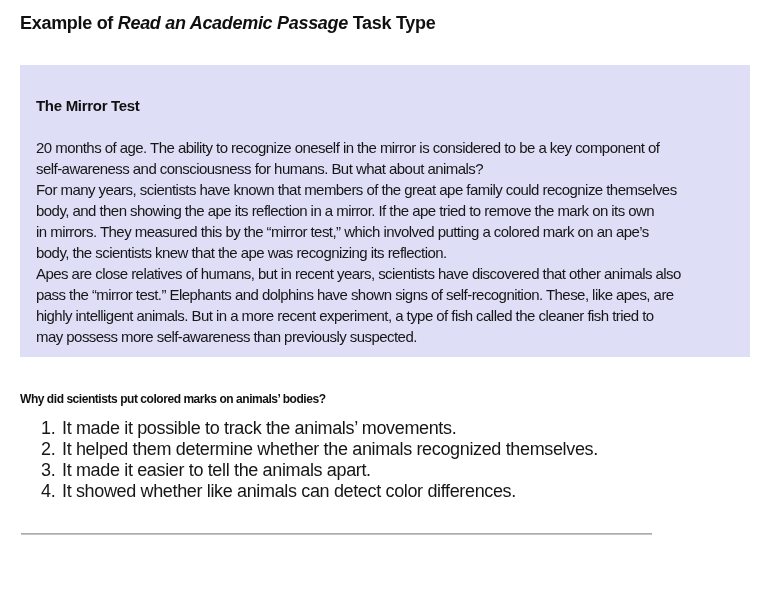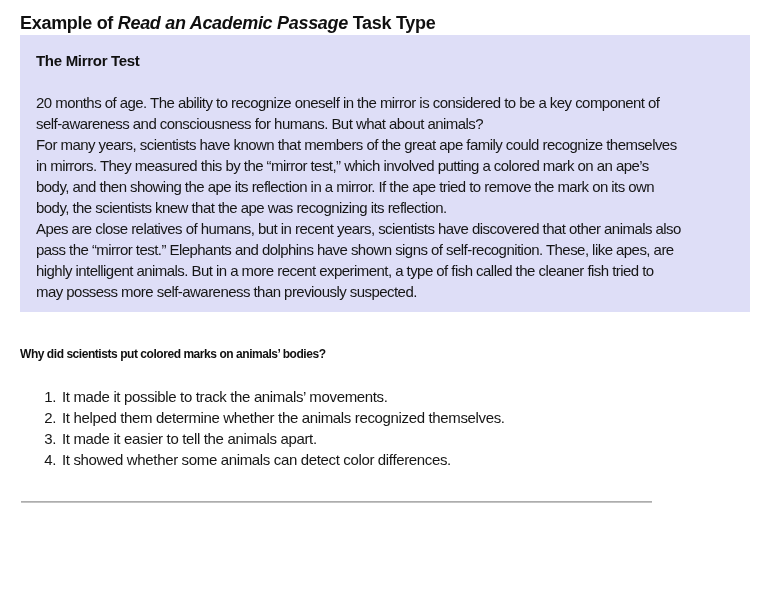--- a/index.html
+++ b/index.html
@@ -31,9 +31,10 @@
     font-weight: 700;
   }
   .passage-box {
+    margin-top: 30px;
     width: 730px;
     box-sizing: border-box;
-    padding: 17px 14px 10px 16px;
+    padding: 32px 14px 10px 16px;
     background: #dedef7;
     overflow: hidden;
   }

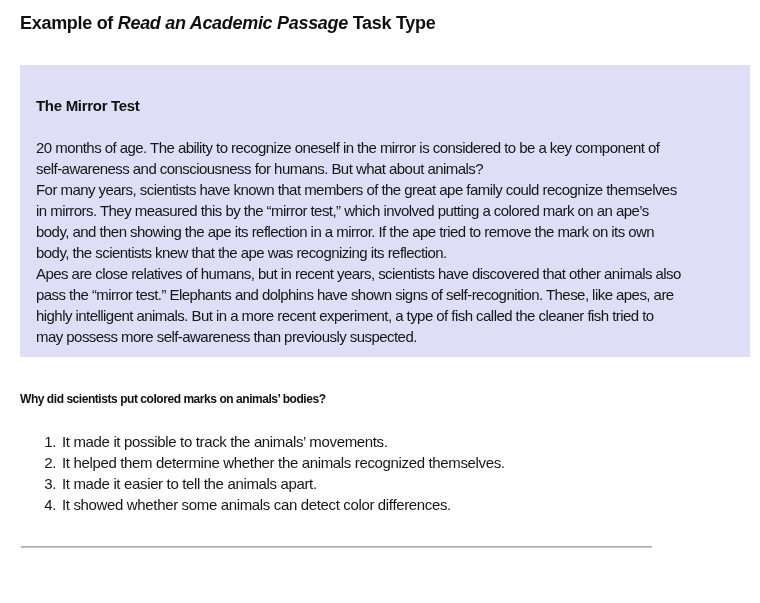--- a/index.html
+++ b/index.html
@@ -93,8 +93,8 @@
         <div class="line">20 months of age. The ability to recognize oneself in the mirror is considered to be a key component of</div>
         <div class="line">self-awareness and consciousness for humans. But what about animals?</div>
         <div class="line">For many years, scientists have known that members of the great ape family could recognize themselves</div>
+        <div class="line">body, and then showing the ape its reflection in a mirror. If the ape tried to remove the mark on its own</div>
         <div class="line">in mirrors. They measured this by the “mirror test,” which involved putting a colored mark on an ape’s</div>
-        <div class="line">body, and then showing the ape its reflection in a mirror. If the ape tried to remove the mark on its own</div>
         <div class="line">body, the scientists knew that the ape was recognizing its reflection.</div>
         <div class="line">Apes are close relatives of humans, but in recent years, scientists have discovered that other animals also</div>
         <div class="line">pass the “mirror test.” Elephants and dolphins have shown signs of self-recognition. These, like apes, are</div>

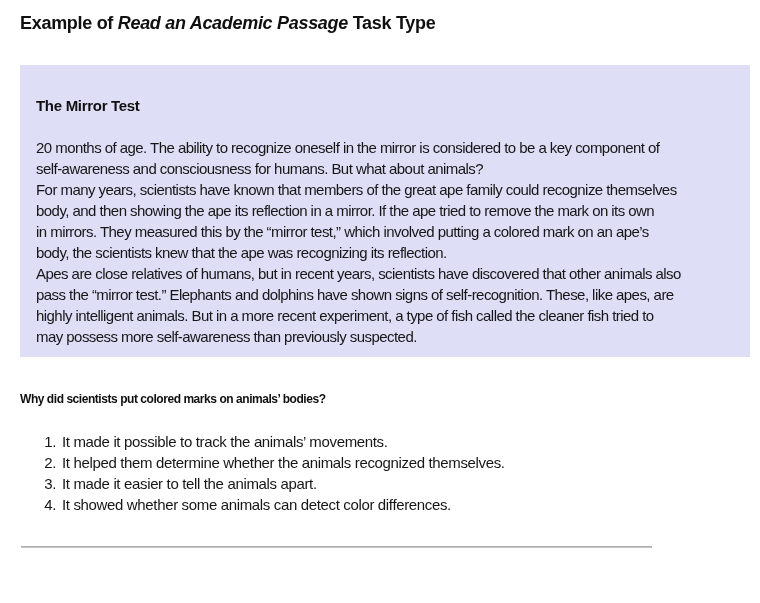--- a/index.html
+++ b/index.html
@@ -62,9 +62,9 @@
     color: #101010;
   }
   .options {
-    margin: 21px 0 0 0;
+    margin: 8px 0 0 0;
     padding: 0 0 0 40px;
-    font-size: 15px;
+    font-size: 18px;
     line-height: 21px;
     letter-spacing: -0.35px;
     color: #161616;

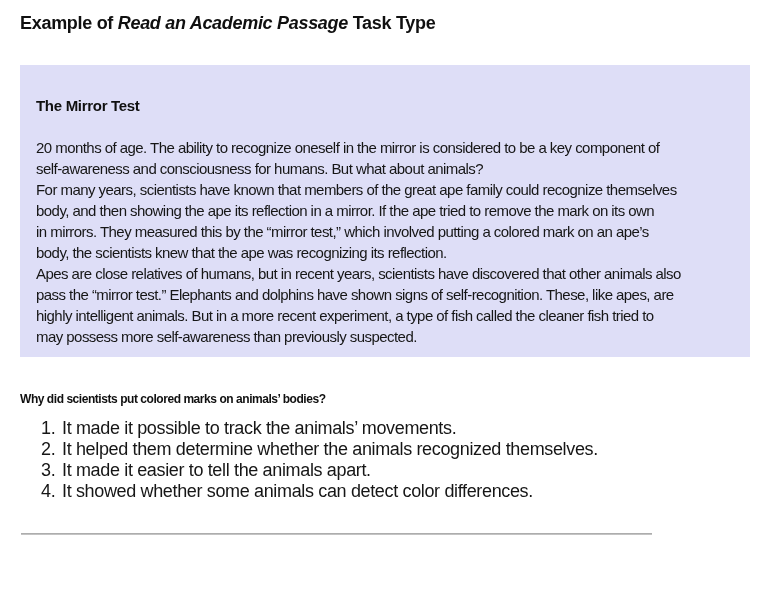--- a/index.html
+++ b/index.html
@@ -109,7 +109,7 @@
       <li>It made it possible to track the animals’ movements.</li>
       <li>It helped them determine whether the animals recognized themselves.</li>
       <li>It made it easier to tell the animals apart.</li>
-      <li>It showed whether some animals can detect color differences.</li>
+      <li>It showed whether like animals can detect color differences.</li>
     </ol>
 
   <div class="divider"></div>

